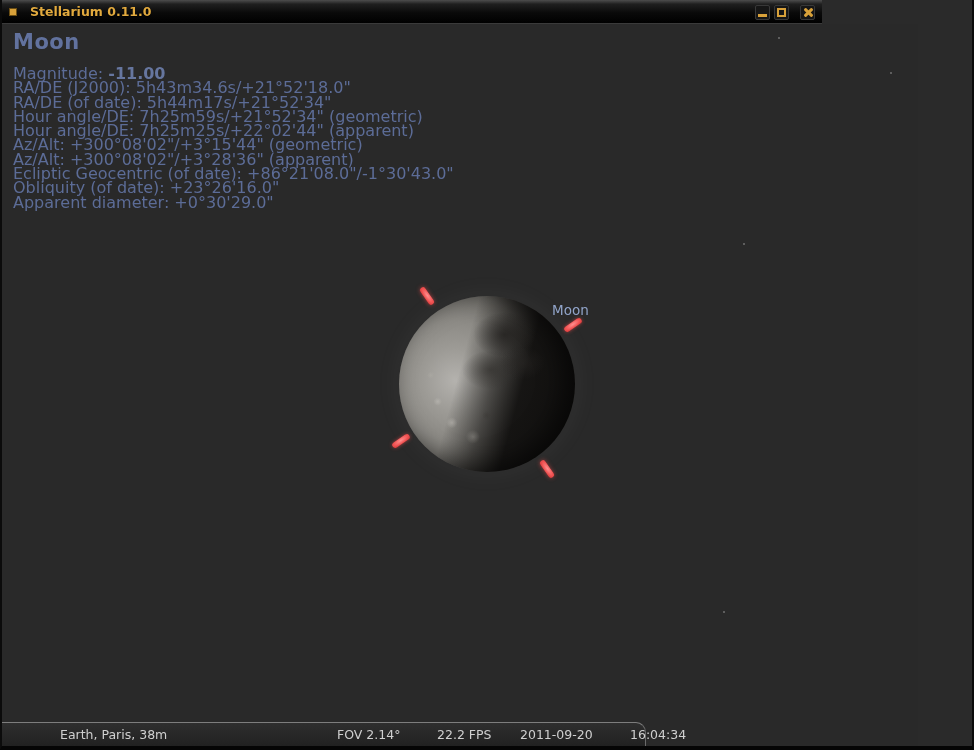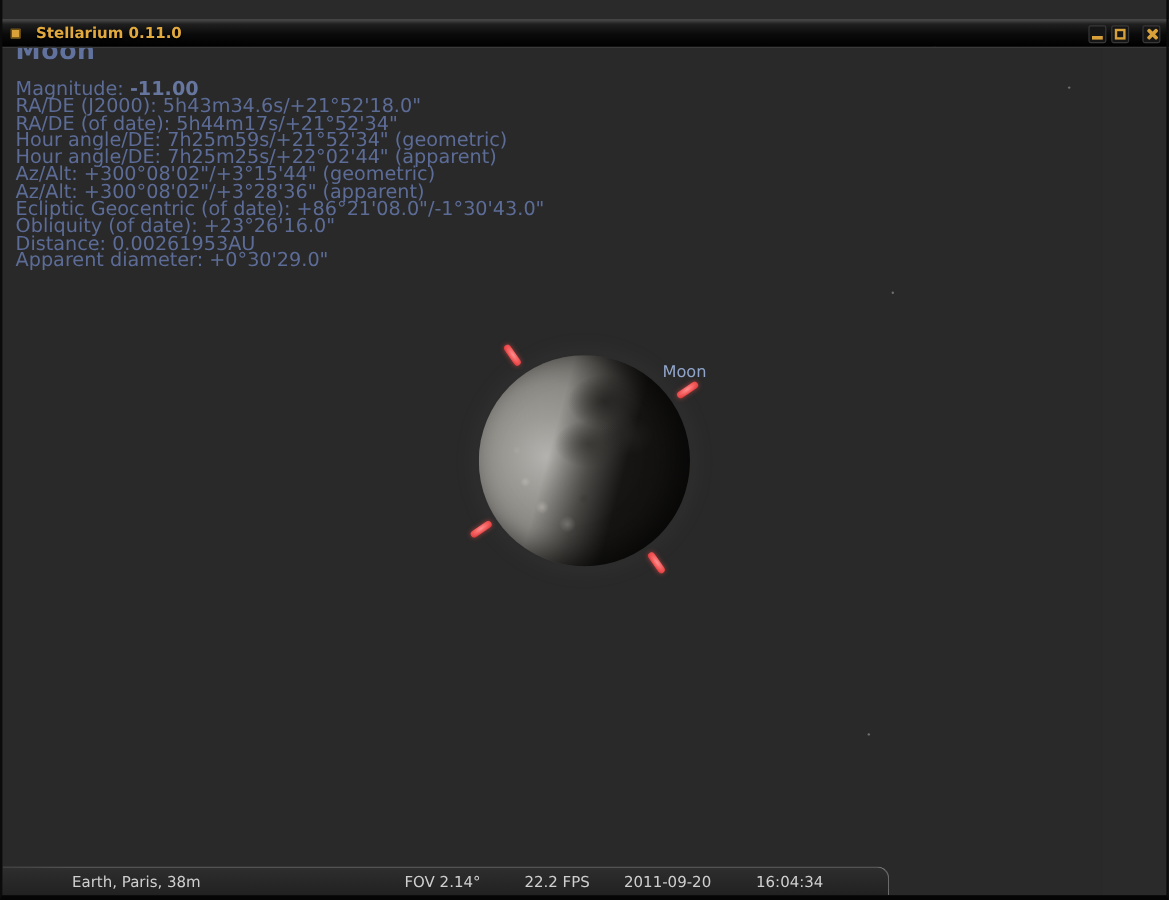--- a/index.html
+++ b/index.html
@@ -8,7 +8,7 @@
   .window { position:relative; width:974px; height:750px; background:#2a2a2a; }
 
   
-  .titlebar { position:absolute; top:16px; left:0; width:974px; height:24px;
+  .titlebar { position:absolute; top:0; left:0; width:822px; height:24px;
               background:linear-gradient(180deg,#4d4d4d 0%,#1f1f1f 18%,#0a0a0a 55%,#000 100%);
               border-bottom:1px solid #3a3a3a; z-index:30;padding-left:32px; }
   .title-icon { position:absolute; left:9px; top:8px; width:8px; height:8px;

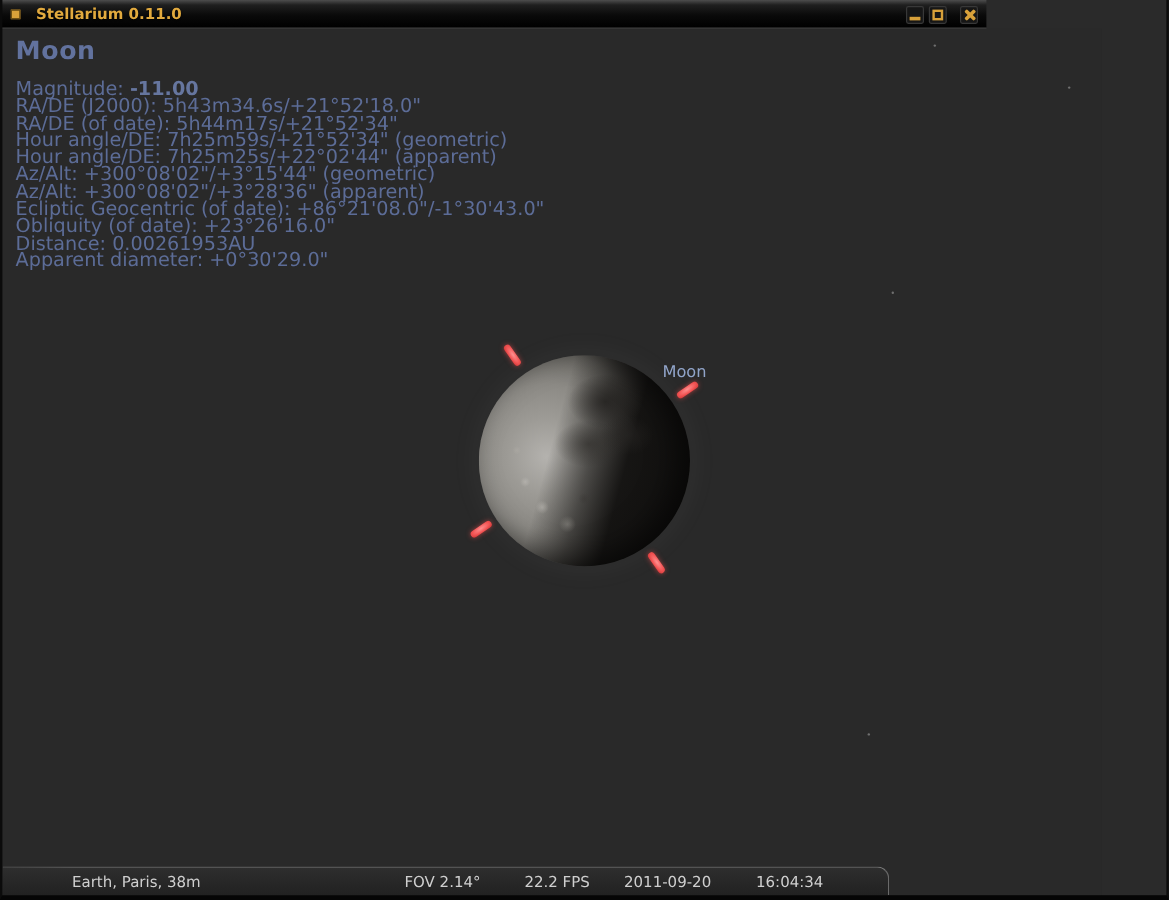--- a/index.html
+++ b/index.html
@@ -122,7 +122,6 @@
         <div>Az/Alt: +300°08'02"/+3°28'36" (apparent)</div>
         <div>Ecliptic Geocentric (of date): +86°21'08.0"/-1°30'43.0"</div>
         <div>Obliquity (of date): +23°26'16.0"</div>
-        <div>Distance: 0.00261953AU</div>
         <div>Apparent diameter: +0°30'29.0"</div>
       </div>
     </div>

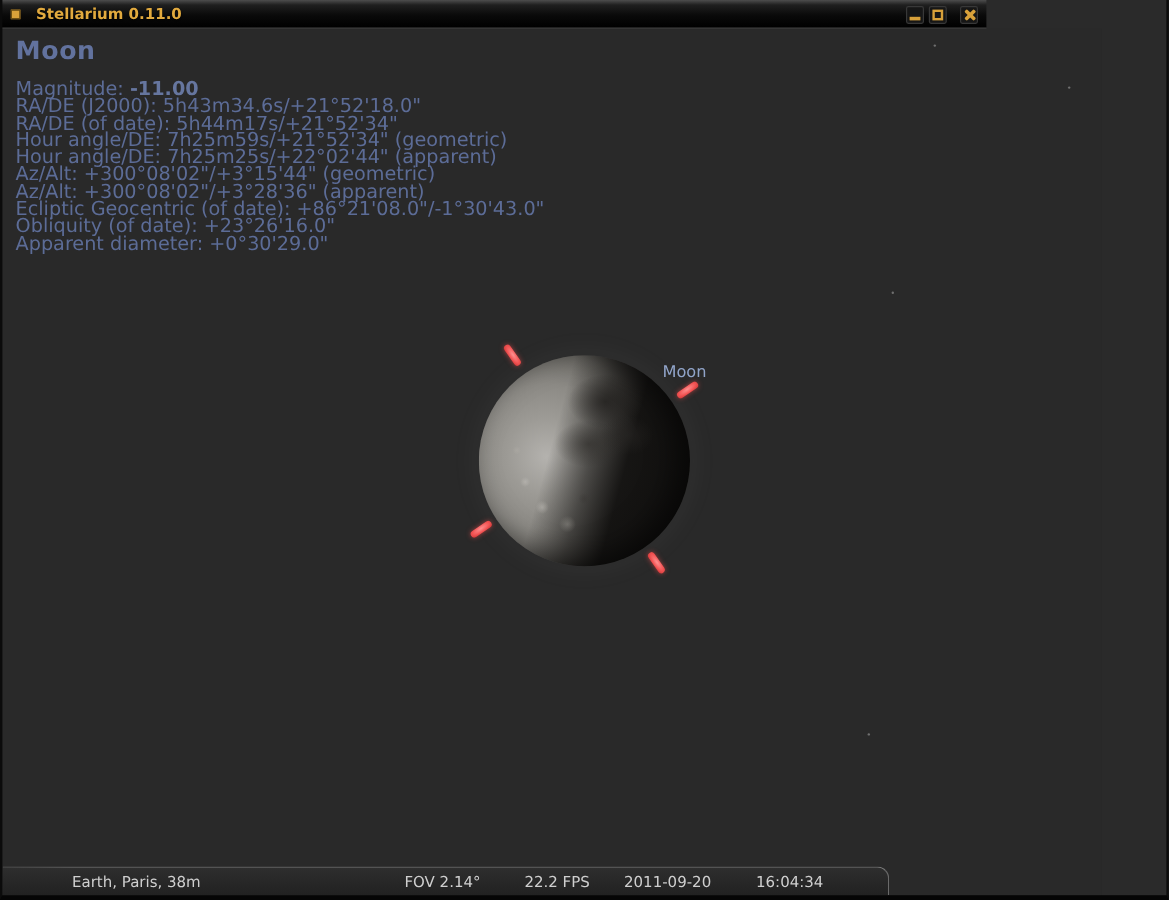--- a/index.html
+++ b/index.html
@@ -72,7 +72,7 @@
   .marker.br { left:537px; top:442px; transform:rotate(55deg); }
 
   
-  .statusbar { position:absolute; left:2px; bottom:4px; width:739px; height:24px;
+  .statusbar { position:absolute; left:2px; bottom:4px; width:644px; height:24px;
                background:linear-gradient(180deg,#2e2e2e,#212121);
                border-top:1px solid #7d7d7d; border-right:1px solid #6a6a6a;
                border-top-right-radius:10px; z-index:20; }

